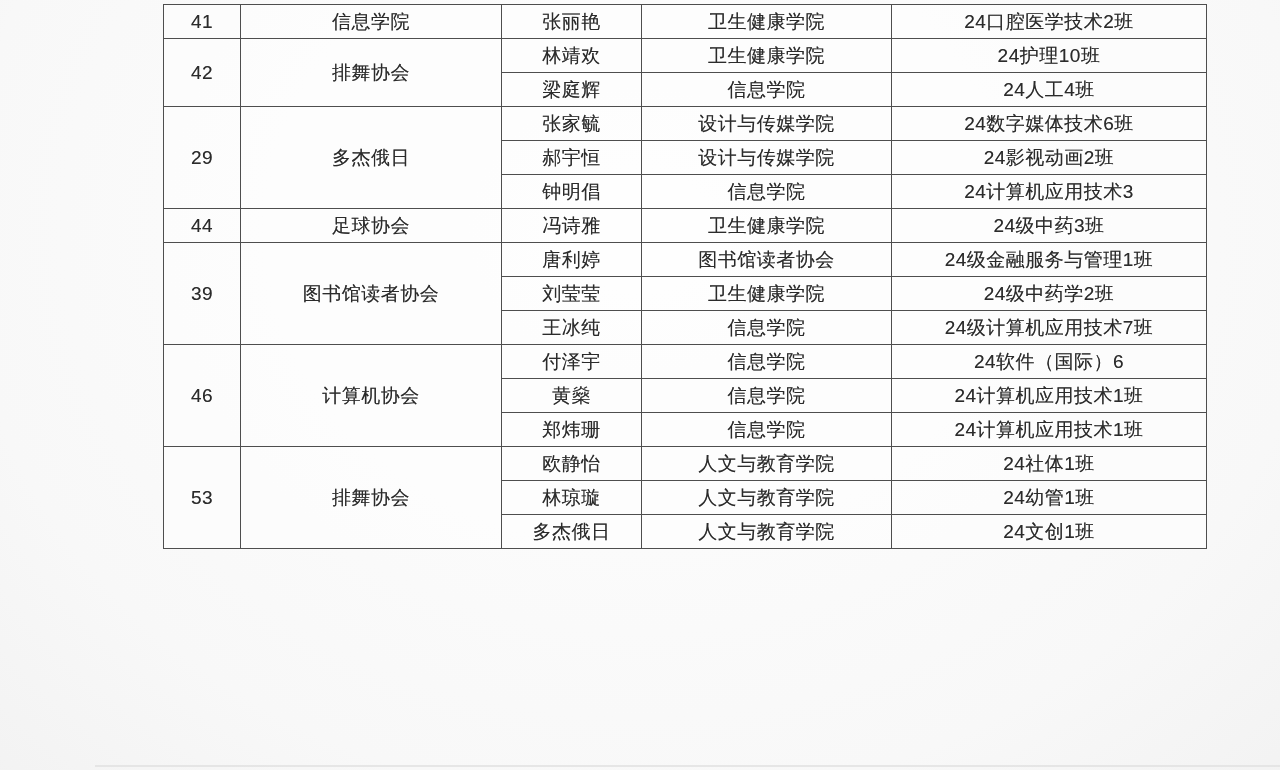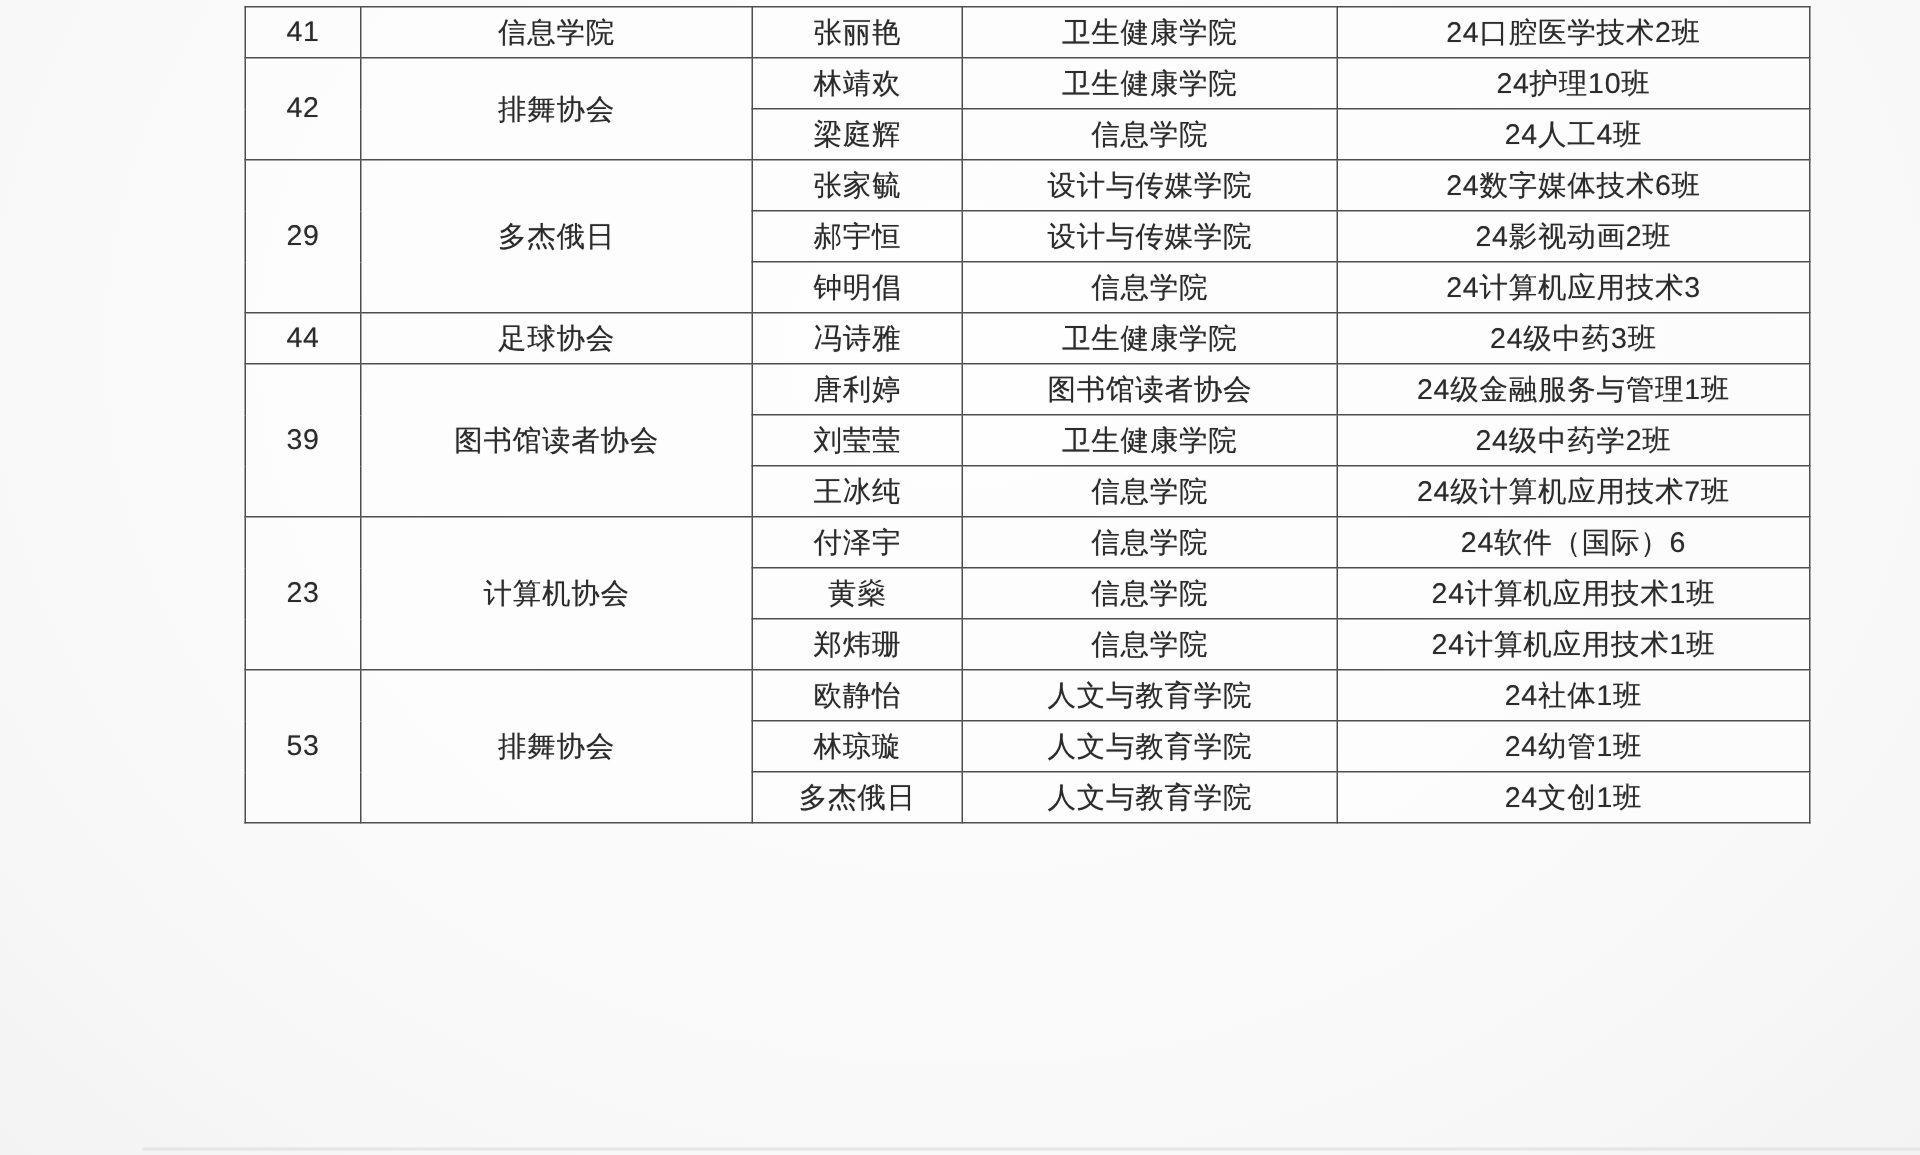--- a/index.html
+++ b/index.html
@@ -139,7 +139,7 @@
           <td>24级计算机应用技术7班</td>
         </tr>
         <tr>
-          <td rowspan="3">23</td>
+          <td rowspan="3">46</td>
           <td rowspan="3">计算机协会</td>
           <td>付泽宇</td>
           <td>信息学院</td>

